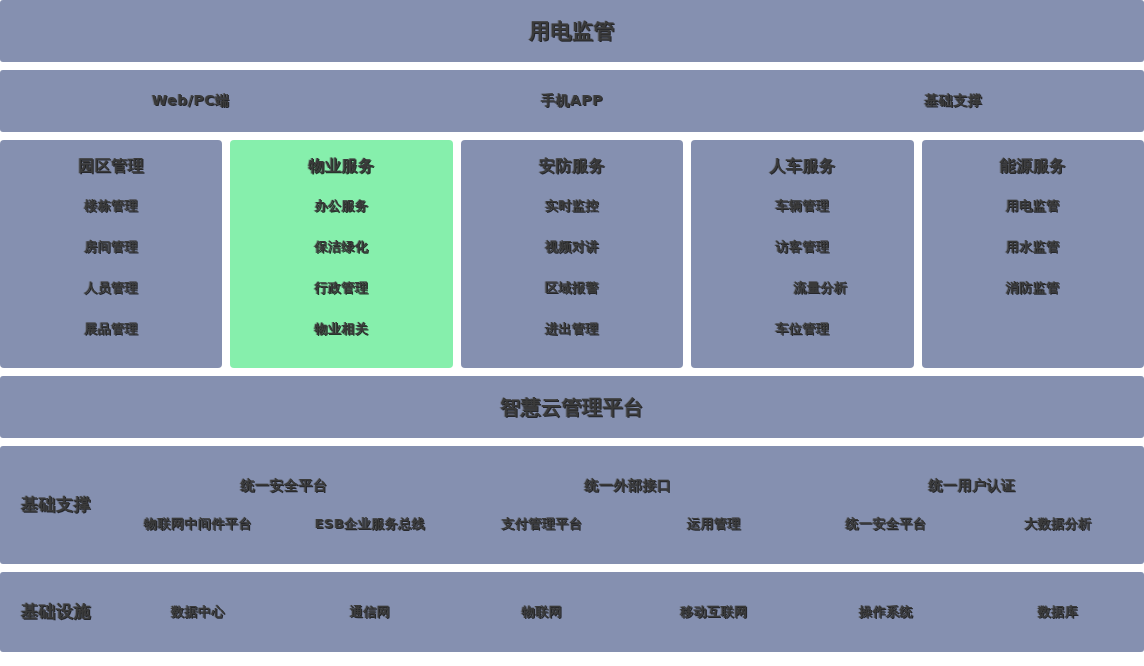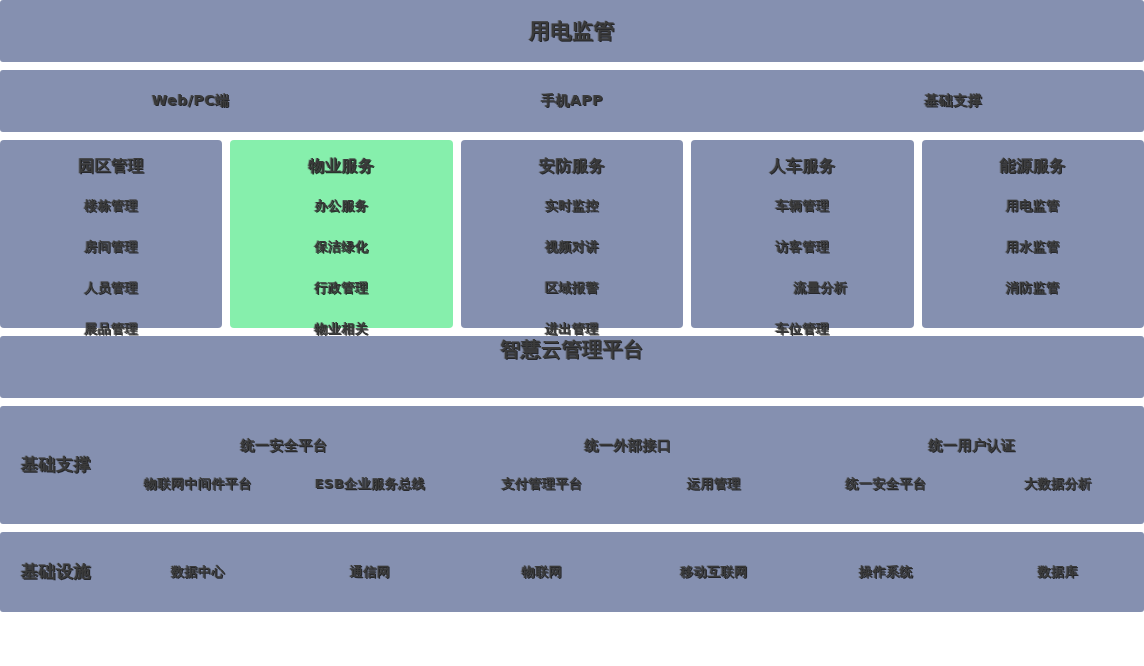--- a/index.html
+++ b/index.html
@@ -67,7 +67,7 @@
 
   
   .row-cards {
-    height: 188px;
+    height: 228px;
     display: flex;
     gap: 8px;
     margin-bottom: 8px;

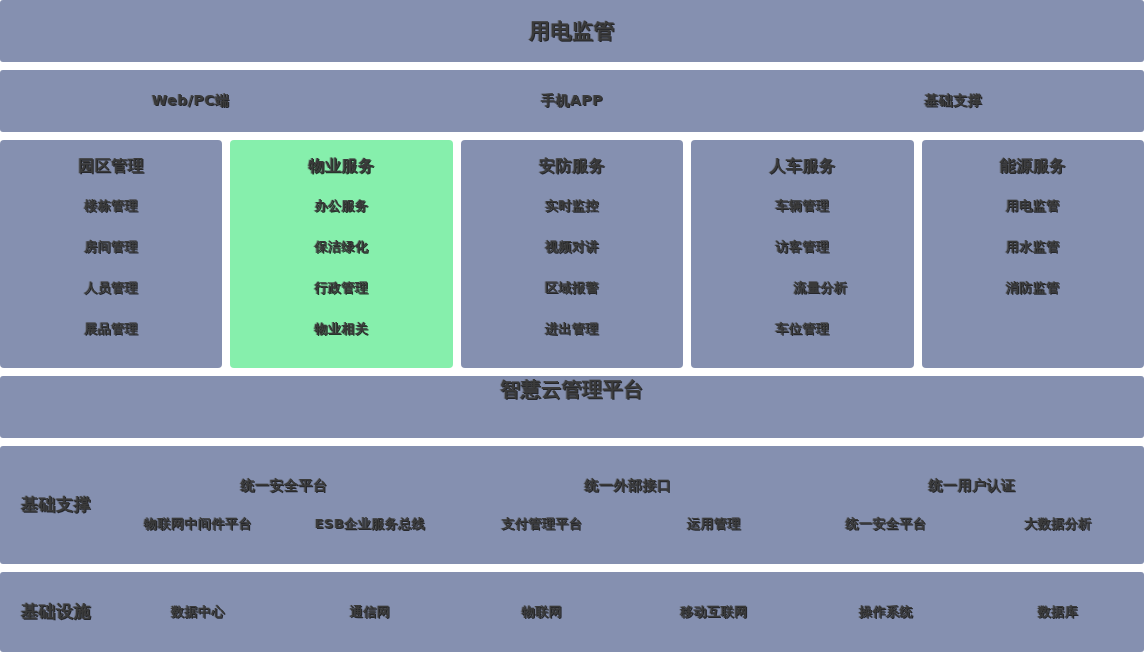--- a/index.html
+++ b/index.html
@@ -99,7 +99,7 @@
     height: 62px;
     margin-bottom: 8px;
     display: flex;
-    align-items: flex-start;
+    align-items: center;
     justify-content: center;
   }
   .platform-text {

